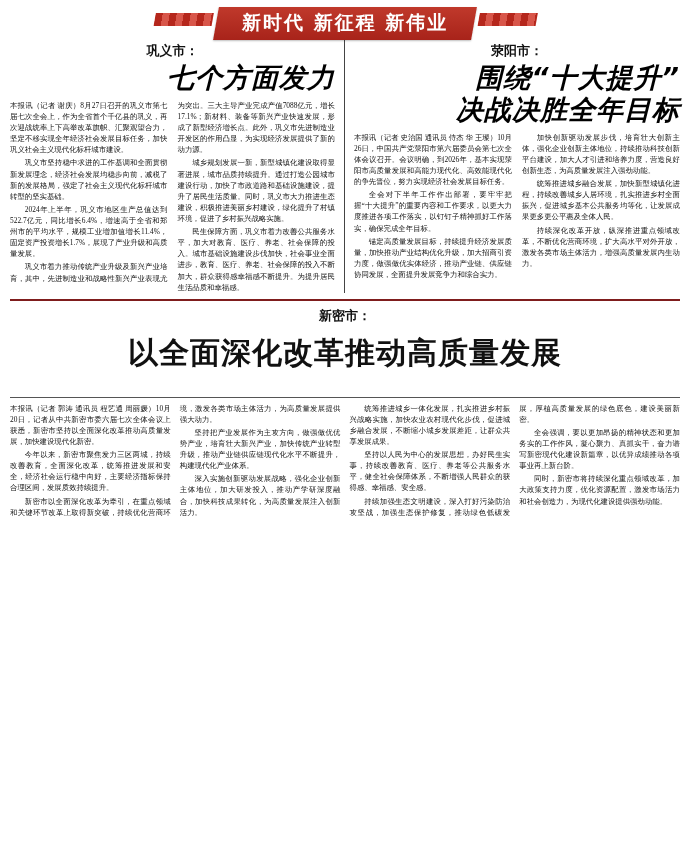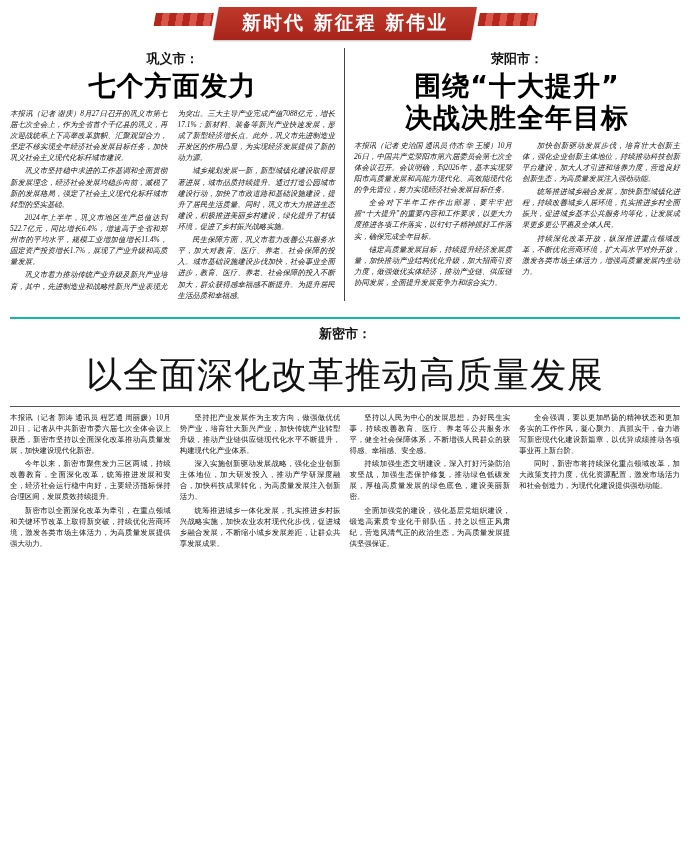--- a/index.html
+++ b/index.html
@@ -60,9 +60,9 @@
   
   .top-block {
     display: flex;
-    margin-top: 8px;
-    border-bottom: 2px solid #14b8a6;
-    padding-bottom: 16px;
+    margin-top: 0;
+    border-bottom: 2px solid #7f1d1d;
+    padding-bottom: 6px;
   }
   .half {
     width: 50%;

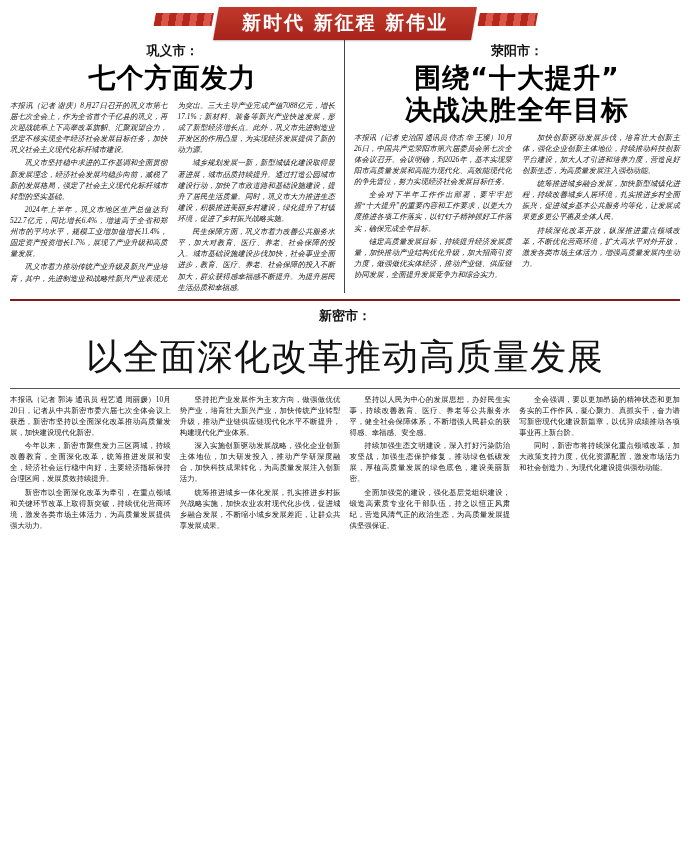--- a/index.html
+++ b/index.html
@@ -80,7 +80,7 @@
     margin: 2px 0 2px 0;
   }
   .headline {
-    text-align: center;
+    text-align: right;
     font-family: "DejaVu Sans", sans-serif;
     font-weight: bold;
     font-size: 27px;
@@ -88,6 +88,7 @@
     letter-spacing: 1px;
     color: #000;
     margin-bottom: 6px;
+    font-style: italic;
   }
   .headline .l2 { display:block; }
 

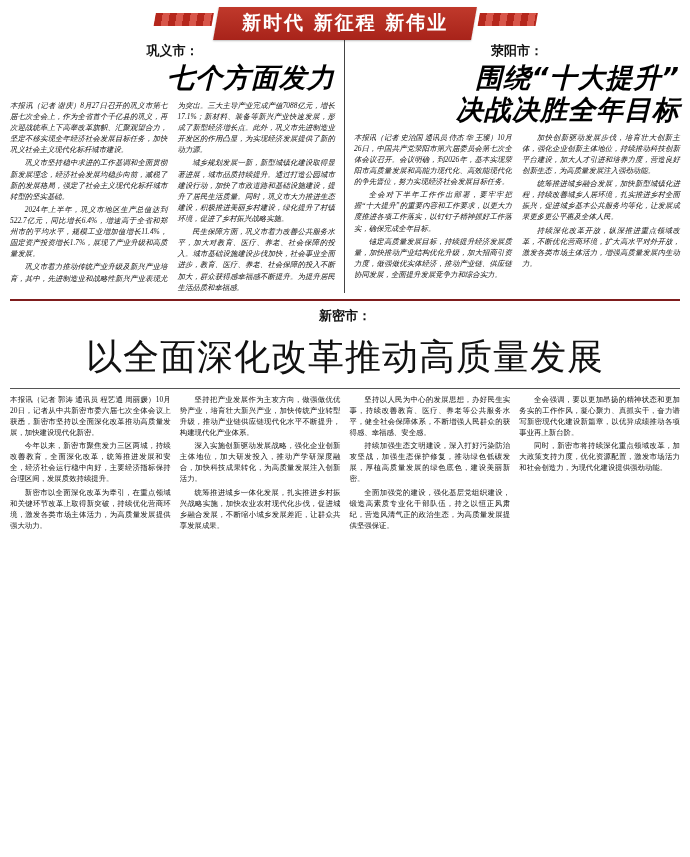--- a/index.html
+++ b/index.html
@@ -99,7 +99,6 @@
     font-size: 7.4px;
     line-height: 1.5;
     text-align: justify;
-    font-style: italic;
   }
   .cols4 {
     column-count: 4;

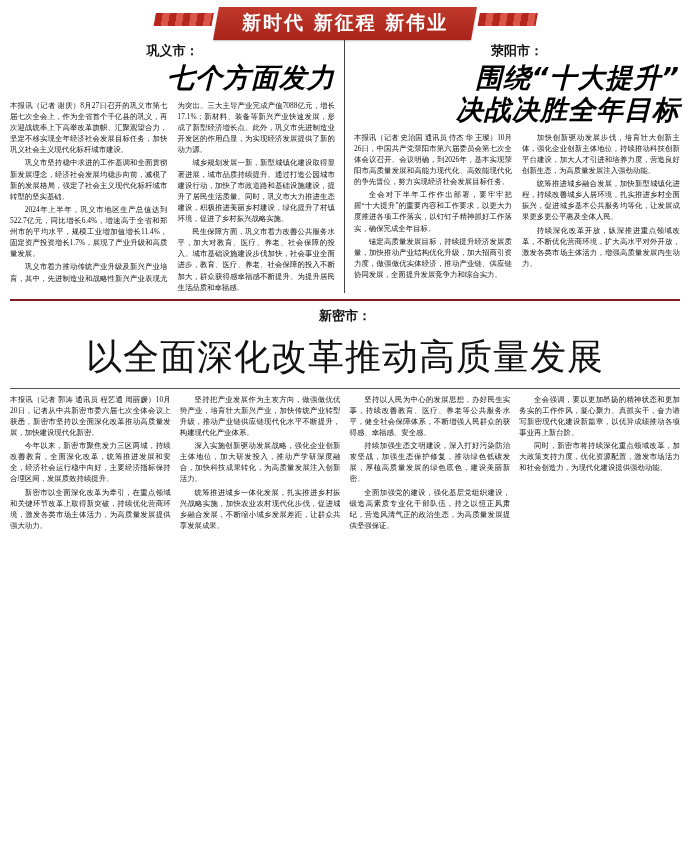--- a/index.html
+++ b/index.html
@@ -127,10 +127,10 @@
   .bottom-headline {
     text-align: center;
     font-family: "DejaVu Sans", sans-serif;
-    font-weight: normal;
-    font-size: 36px;
+    font-weight: bold;
+    font-size: 30px;
     letter-spacing: 1px;
-    margin-bottom: 6px;
+    margin-bottom: 23px;
   }
   .rule-thin { border-top: 1px solid #555; margin: 4px 0 5px 0; }
 </style>

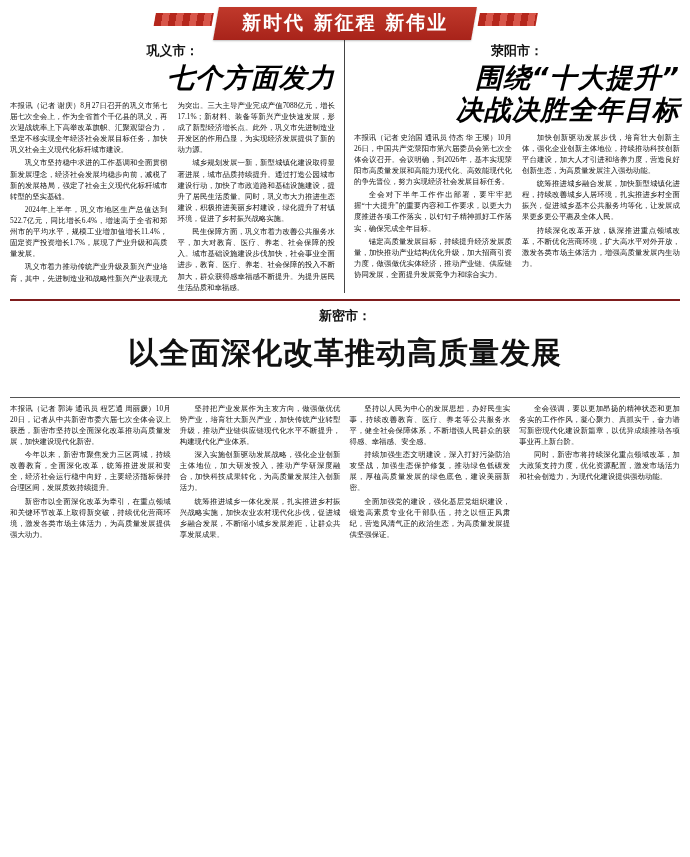--- a/index.html
+++ b/index.html
@@ -192,7 +192,6 @@
       <p class="para">统筹推进城乡一体化发展，扎实推进乡村振兴战略实施，加快农业农村现代化步伐，促进城乡融合发展，不断缩小城乡发展差距，让群众共享发展成果。</p>
       <p class="para">坚持以人民为中心的发展思想，办好民生实事，持续改善教育、医疗、养老等公共服务水平，健全社会保障体系，不断增强人民群众的获得感、幸福感、安全感。</p>
       <p class="para">持续加强生态文明建设，深入打好污染防治攻坚战，加强生态保护修复，推动绿色低碳发展，厚植高质量发展的绿色底色，建设美丽新密。</p>
-      <p class="para">全面加强党的建设，强化基层党组织建设，锻造高素质专业化干部队伍，持之以恒正风肃纪，营造风清气正的政治生态，为高质量发展提供坚强保证。</p>
       <p class="para">全会强调，要以更加昂扬的精神状态和更加务实的工作作风，凝心聚力、真抓实干，奋力谱写新密现代化建设新篇章，以优异成绩推动各项事业再上新台阶。</p>
       <p class="para">同时，新密市将持续深化重点领域改革，加大政策支持力度，优化资源配置，激发市场活力和社会创造力，为现代化建设提供强劲动能。</p>
     </div>

